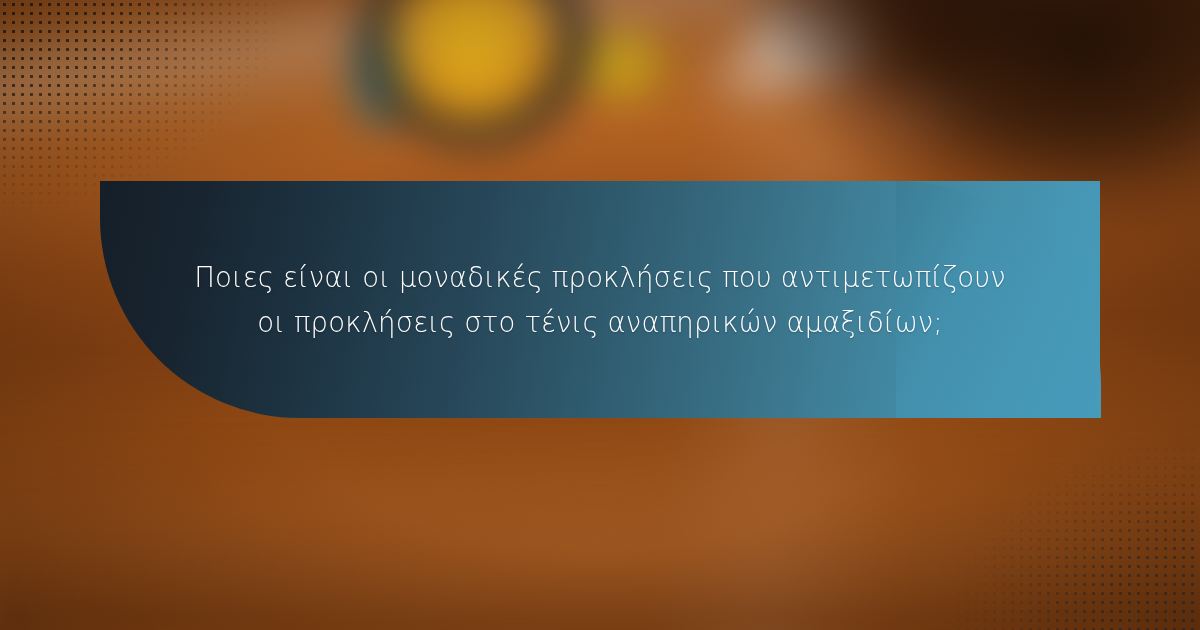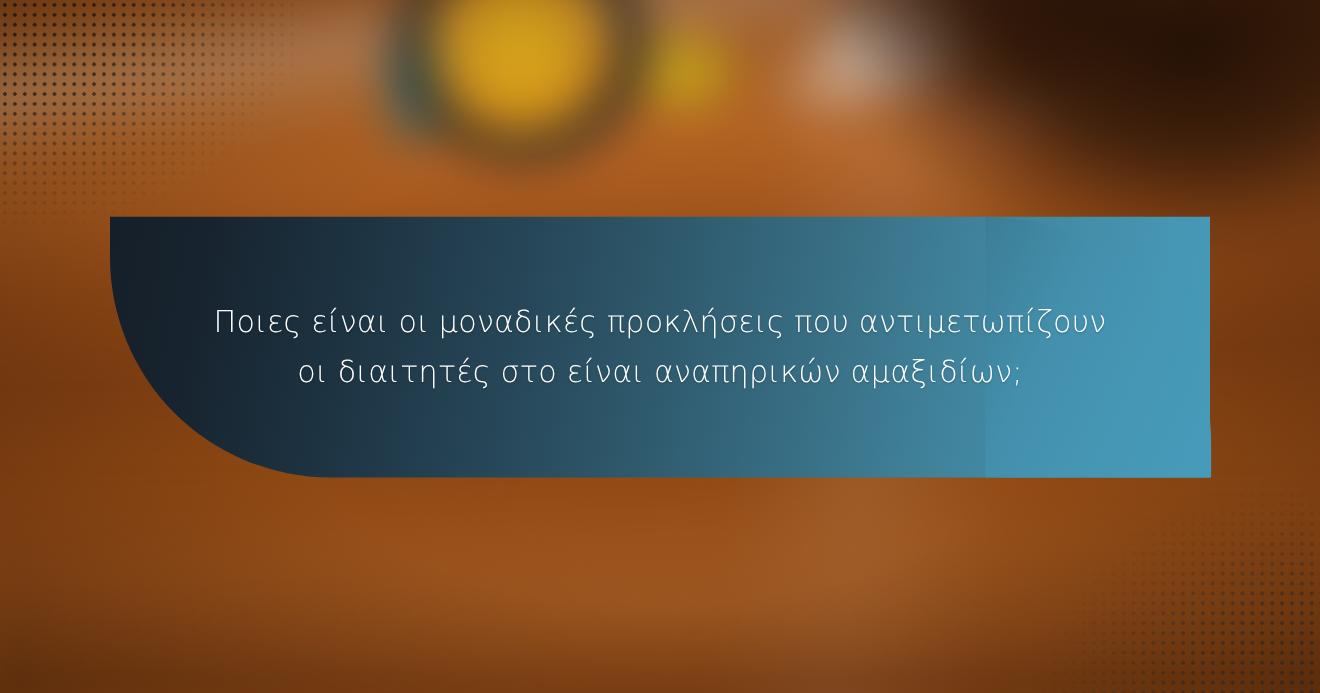--- a/index.html
+++ b/index.html
@@ -95,7 +95,7 @@
   
   .banner {
     position:absolute;
-    left:100px; top:197px;
+    left:100px; top:181px;
     width:1000px; height:237px;
     background: linear-gradient(101deg,
       #151f29 0%,

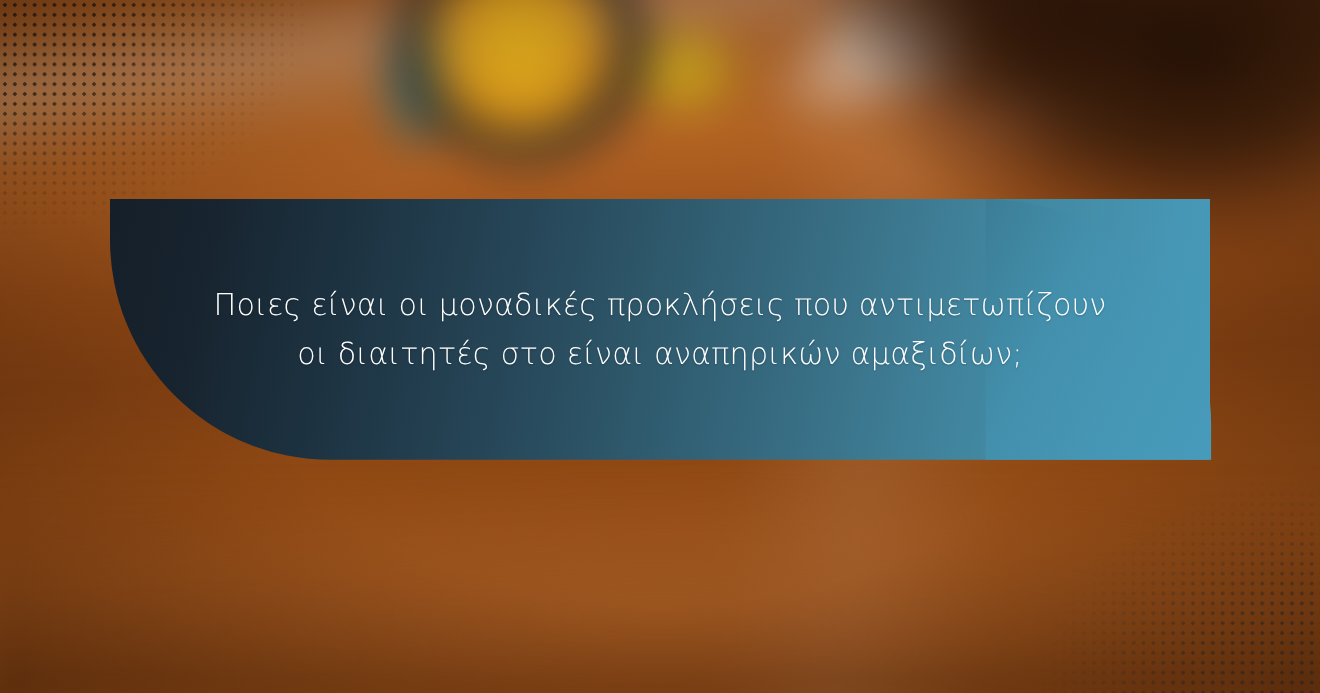--- a/index.html
+++ b/index.html
@@ -158,7 +158,7 @@
   <div class="banner">
     <div class="banner-inner">
       <div class="q-line">Ποιες είναι οι μοναδικές προκλήσεις που αντιμετωπίζουν</div>
-      <div class="q-line">οι διαιτητές στο είναι αναπηρικών αμαξιδίων;</div>
+      <div class="q-line">οι προκλήσεις στο τένις αναπηρικών αμαξιδίων;</div>
     </div>
   </div>
 

